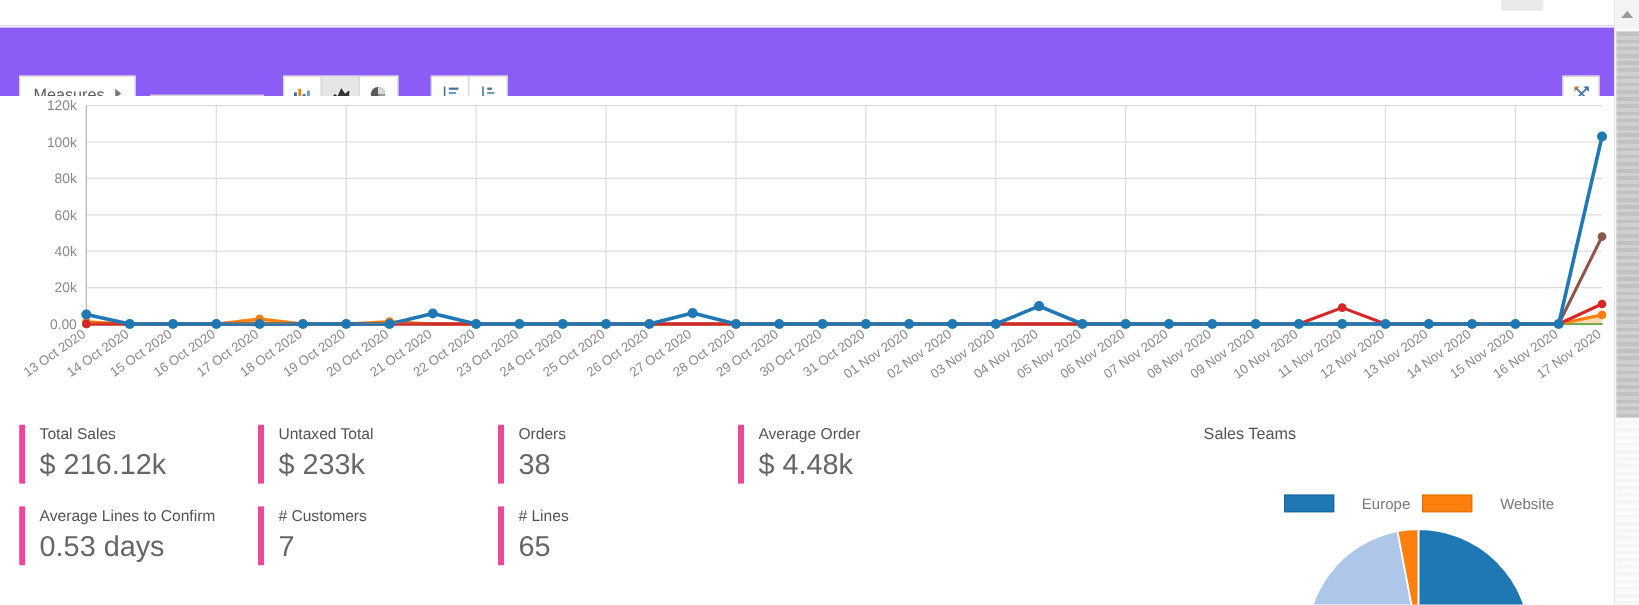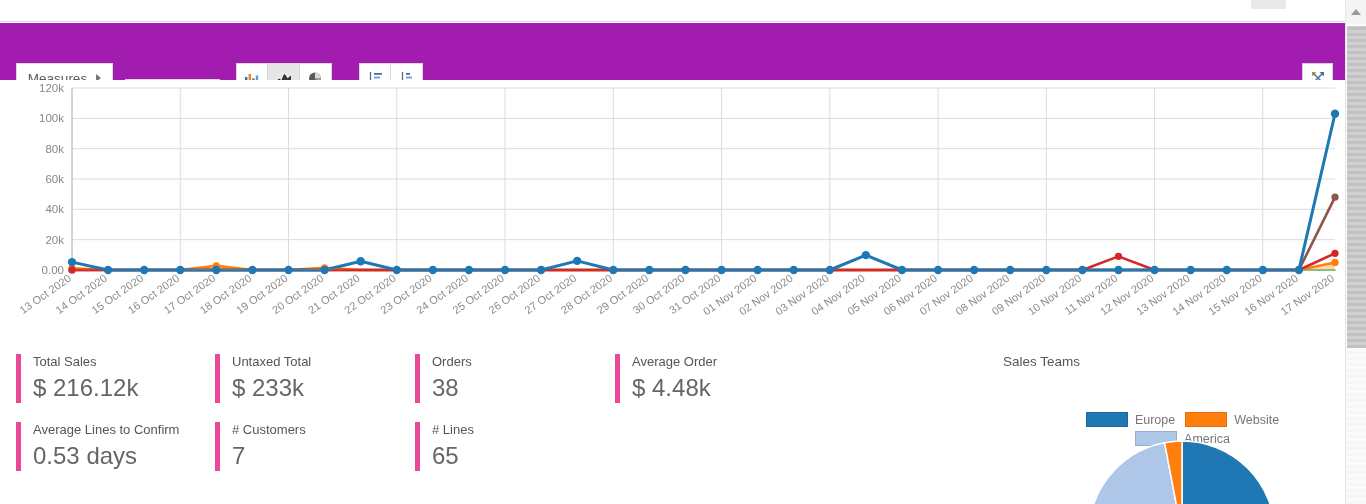--- a/index.html
+++ b/index.html
@@ -34,7 +34,7 @@
   .control-panel {
     position: absolute; left: 0; top: 23px;
     width: 1345px; height: 64px;
-    background: #a21caf;
+    background: #8b5cf6;
   }
   .btn-group { position: absolute; display: flex; }
   .ctl-btn {

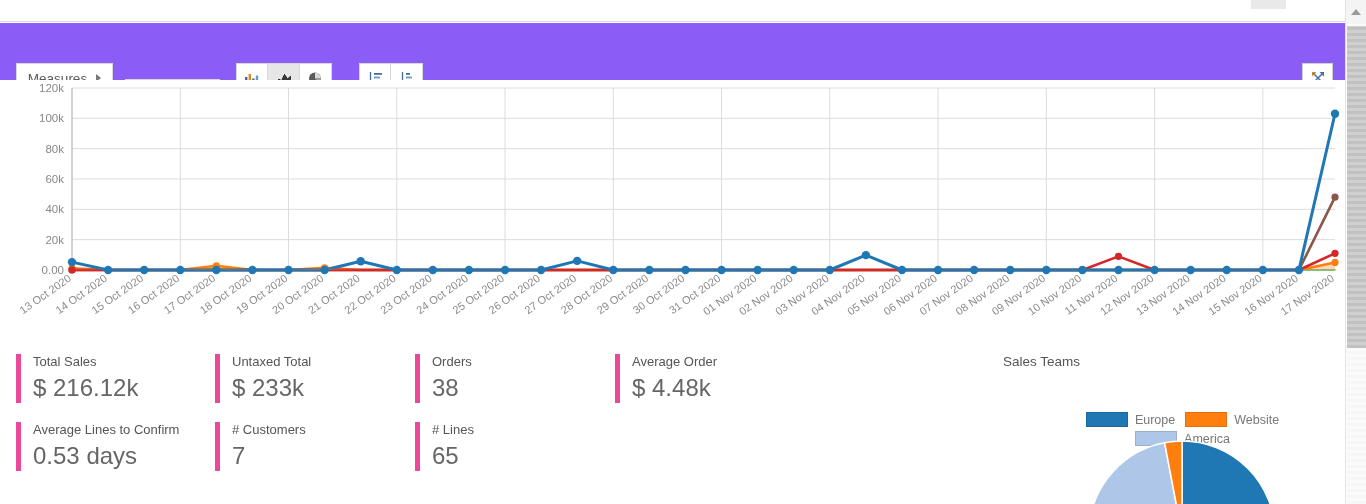--- a/index.html
+++ b/index.html
@@ -138,7 +138,7 @@
     display: flex; justify-content: center; align-items: center;
     gap: 10px; margin-bottom: 4px;
   }
-  .legend-item { display: flex; align-items: center; gap: 7px; cursor: pointer; text-align: right; }
+  .legend-item { display: flex; align-items: center; gap: 23px; cursor: pointer; text-align: right; }
   .legend-swatch {
     width: 42px; height: 15px;
     border: 1px solid rgba(0,0,0,0.12);

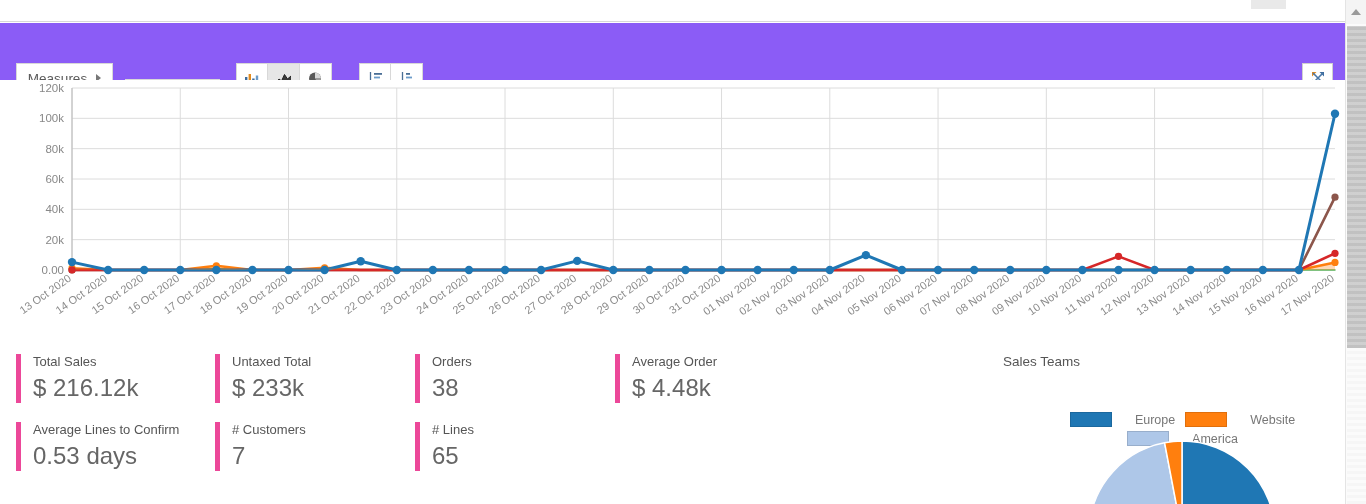--- a/index.html
+++ b/index.html
@@ -434,12 +434,6 @@
             <span class="legend-text">Website</span>
           </div>
         </div>
-        <div class="legend-row">
-          <div class="legend-item">
-            <span class="legend-swatch" id="sw2" style="background: rgb(174, 199, 232);"></span>
-            <span class="legend-text">America</span>
-          </div>
-        </div>
       </div>
       <svg class="pie-svg" id="pie-chart" width="325" height="110">
           <path d="M162 96 L162 3 A93 93 0 0 1 162 189 Z" fill="#1f77b4" stroke="#ffffff" stroke-width="1.5"></path>

